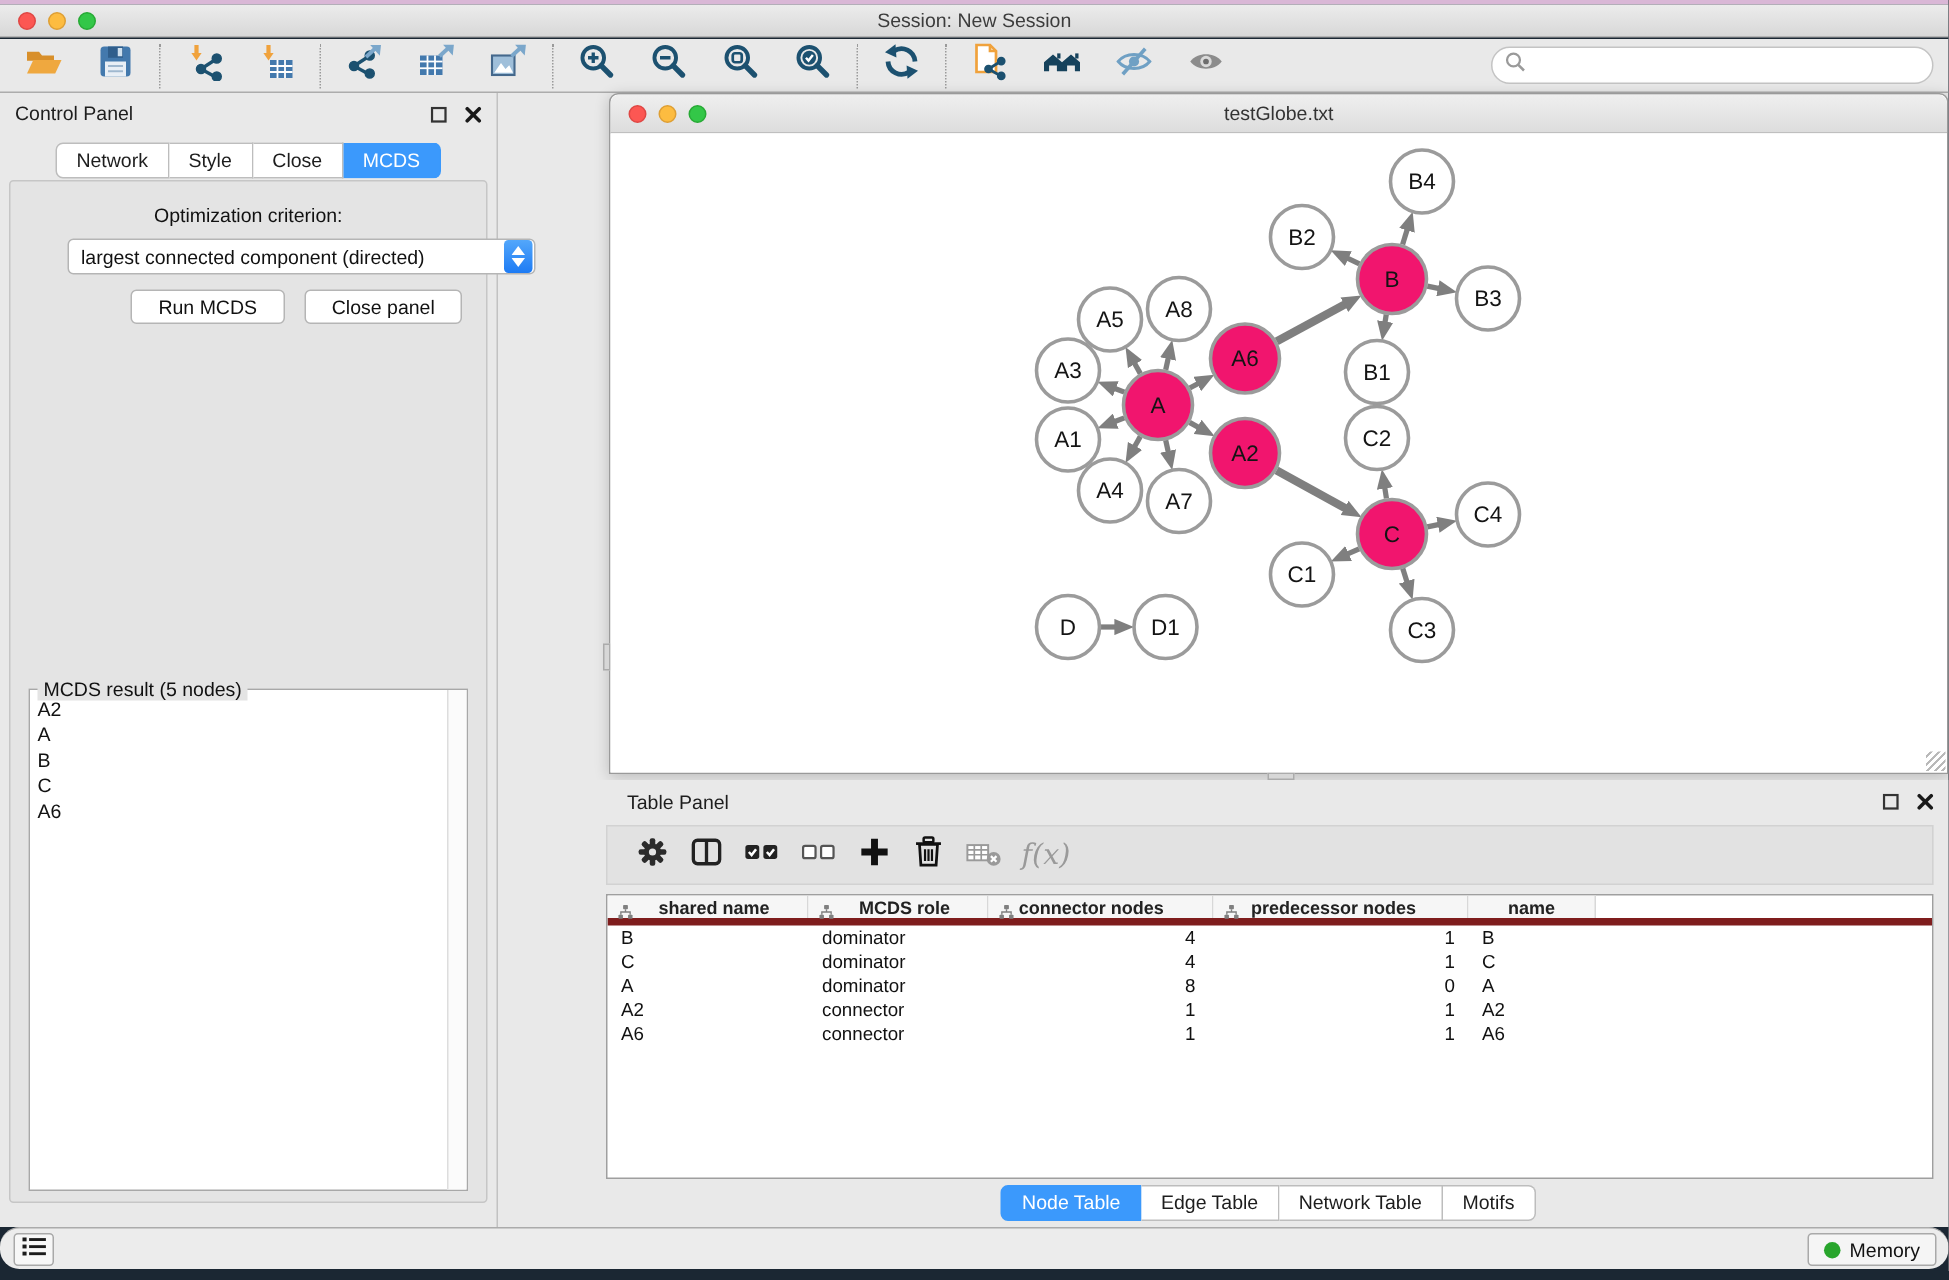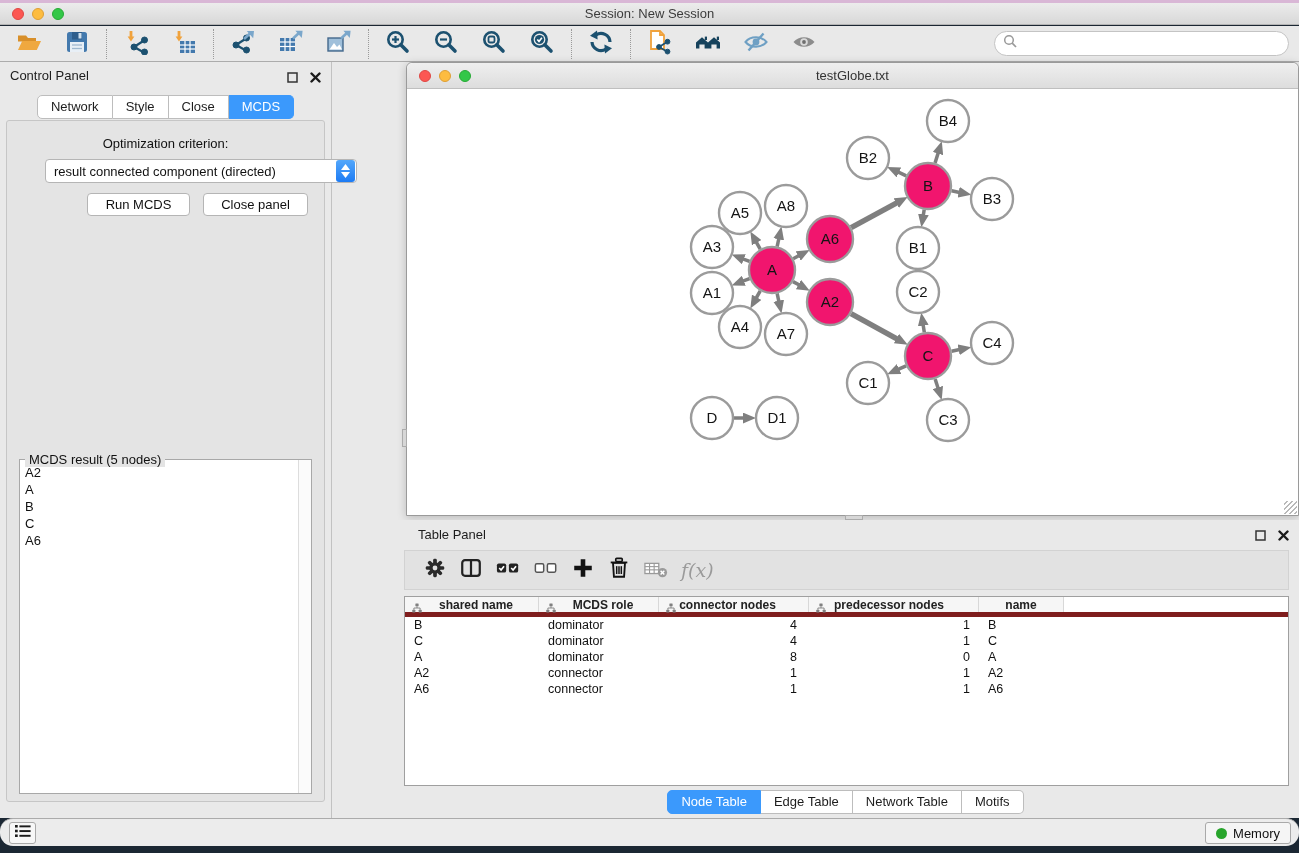--- a/index.html
+++ b/index.html
@@ -303,7 +303,7 @@
       <div class="cp-content">
         <div class="opt-label">Optimization criterion:</div>
         <div class="criterion">
-          <span class="ctext">result connected component (directed)</span>
+          <span class="ctext">largest connected component (directed)</span>
           <span class="spinner">
             <svg width="9" height="6" viewBox="0 0 9 6">
                 <polygon points="4.5,0 9,6 0,6" fill="#fff"></polygon>

